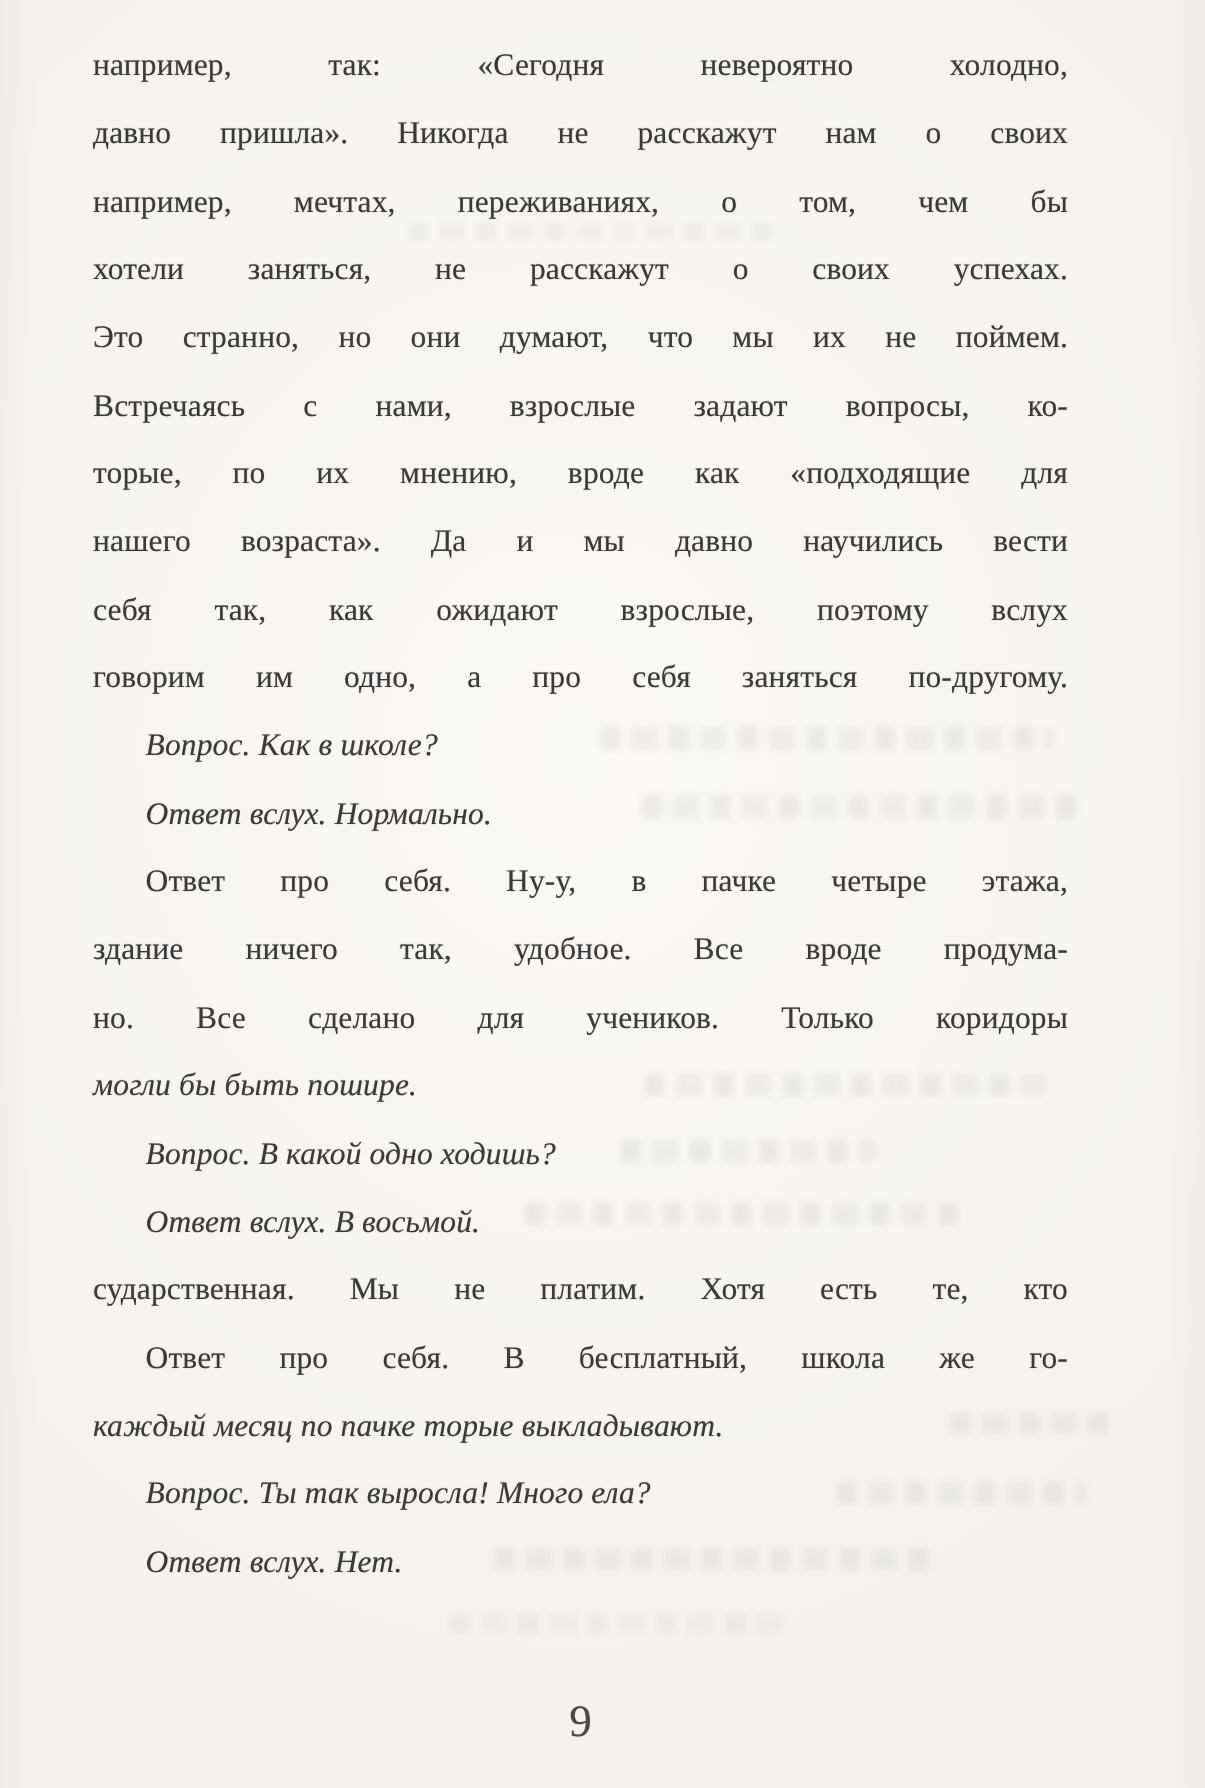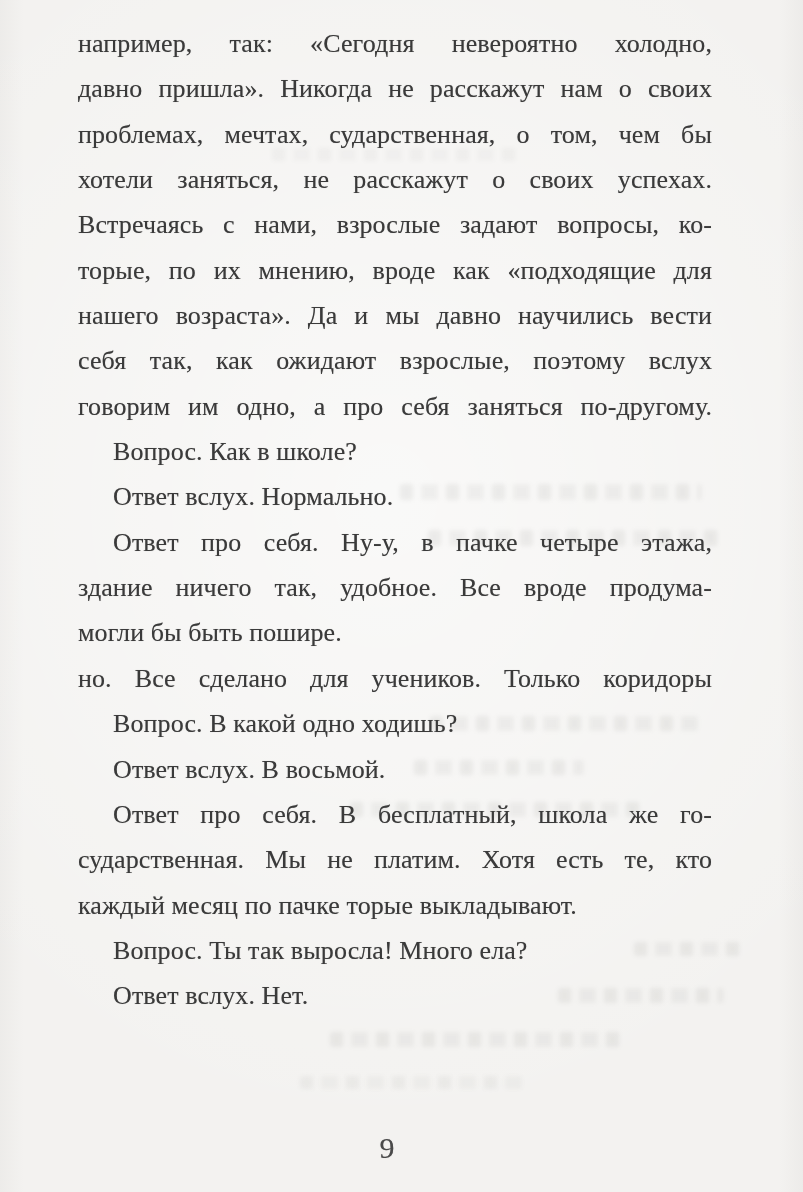--- a/index.html
+++ b/index.html
@@ -56,13 +56,12 @@
     color: var(--ink, #3a3a3a);
   }
   .line {
-    font-size: 26px;
+    font-size: 21px;
     line-height: 45.35px;
     letter-spacing: 0.1px;
     text-align: justify;
     text-justify: inter-word;
     text-shadow: 0 0 0.7px rgba(58,58,58,0.45);
-    margin-left: 16px;
   }
   .line.fill { text-align-last: justify; }
   .line.end  { text-align-last: left; }

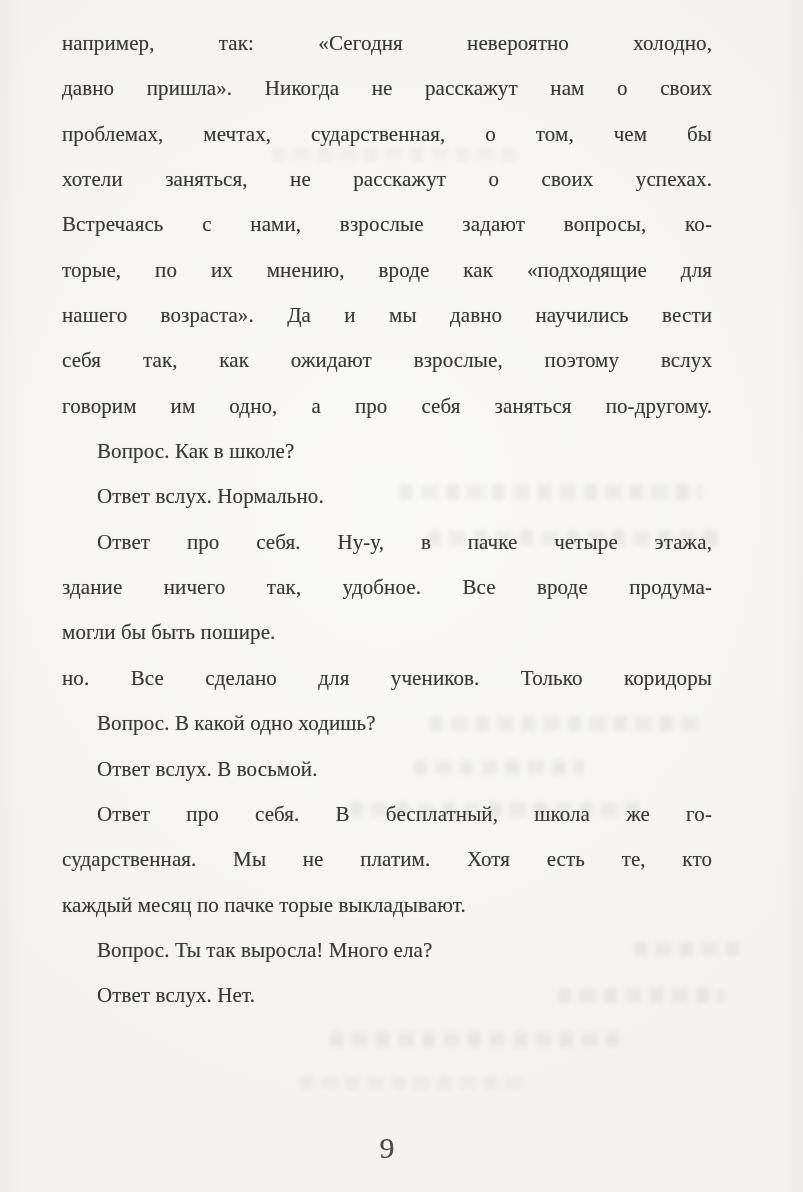--- a/index.html
+++ b/index.html
@@ -101,7 +101,7 @@
   <div class="text-block">
       <div class="line fill">например, так: «Сегодня невероятно холодно,</div>
       <div class="line fill">давно пришла». Никогда не расскажут нам о своих</div>
-      <div class="line fill">проблемах, мечтах, сударственная, о том, чем бы</div>
+      <div class="line fill">например, мечтах, переживаниях, о том, чем бы</div>
       <div class="line fill">хотели заняться, не расскажут о своих успехах.</div>
       <div class="line fill">Встречаясь с нами, взрослые задают вопросы, ко-</div>
       <div class="line fill">торые, по их мнению, вроде как «подходящие для</div>

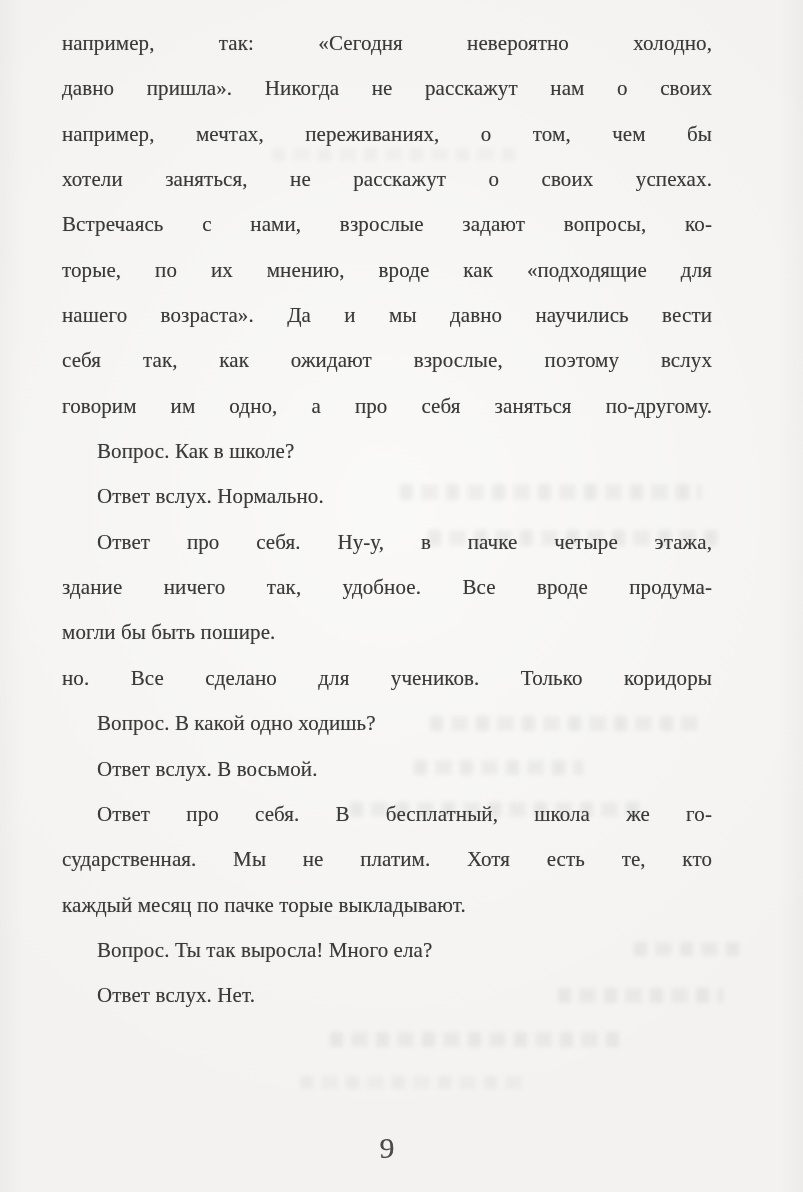--- a/index.html
+++ b/index.html
@@ -103,6 +103,7 @@
       <div class="line fill">давно пришла». Никогда не расскажут нам о своих</div>
       <div class="line fill">например, мечтах, переживаниях, о том, чем бы</div>
       <div class="line fill">хотели заняться, не расскажут о своих успехах.</div>
+      <div class="line fill">Это странно, но они думают, что мы их не поймем.</div>
       <div class="line fill">Встречаясь с нами, взрослые задают вопросы, ко-</div>
       <div class="line fill">торые, по их мнению, вроде как «подходящие для</div>
       <div class="line fill">нашего возраста». Да и мы давно научились вести</div>

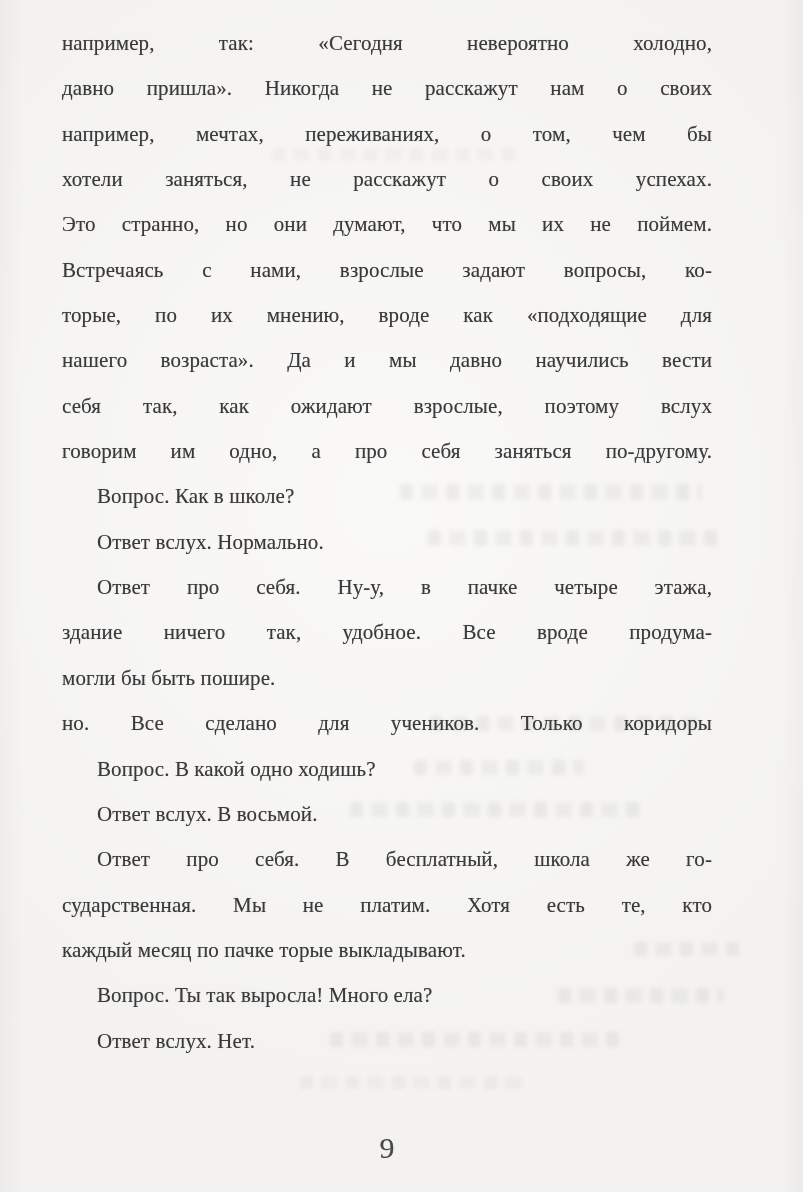--- a/index.html
+++ b/index.html
@@ -64,7 +64,7 @@
     text-shadow: 0 0 0.7px rgba(58,58,58,0.45);
   }
   .line.fill { text-align-last: justify; }
-  .line.end  { text-align-last: left; }
+  .line.end  { text-align-last: left; font-style: italic; }
   .line.indent { padding-left: 35px; }
 
   .page-number {

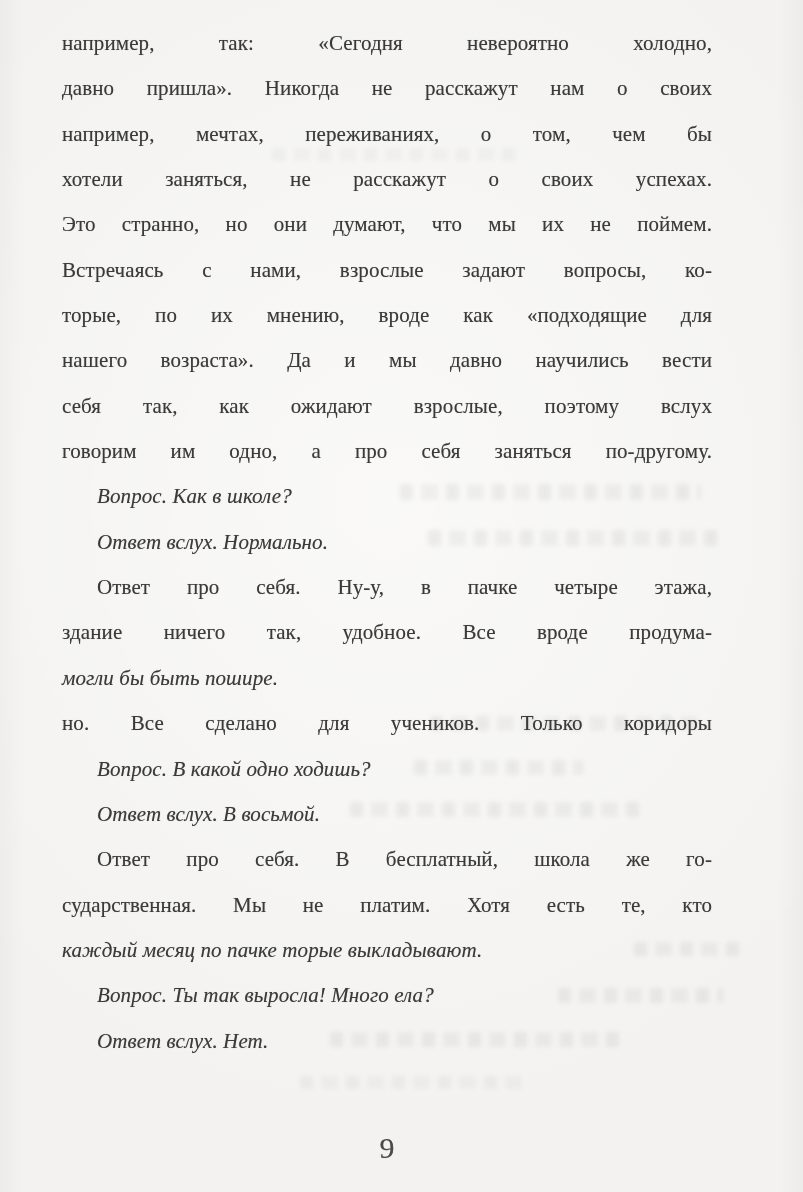--- a/index.html
+++ b/index.html
@@ -113,8 +113,8 @@
       <div class="line end indent">Ответ вслух. Нормально.</div>
       <div class="line fill indent">Ответ про себя. Ну-у, в пачке четыре этажа,</div>
       <div class="line fill">здание ничего так, удобное. Все вроде продума-</div>
+      <div class="line fill">но. Все сделано для учеников. Только коридоры</div>
       <div class="line end">могли бы быть пошире.</div>
-      <div class="line fill">но. Все сделано для учеников. Только коридоры</div>
       <div class="line end indent">Вопрос. В какой одно ходишь?</div>
       <div class="line end indent">Ответ вслух. В восьмой.</div>
       <div class="line fill indent">Ответ про себя. В бесплатный, школа же го-</div>

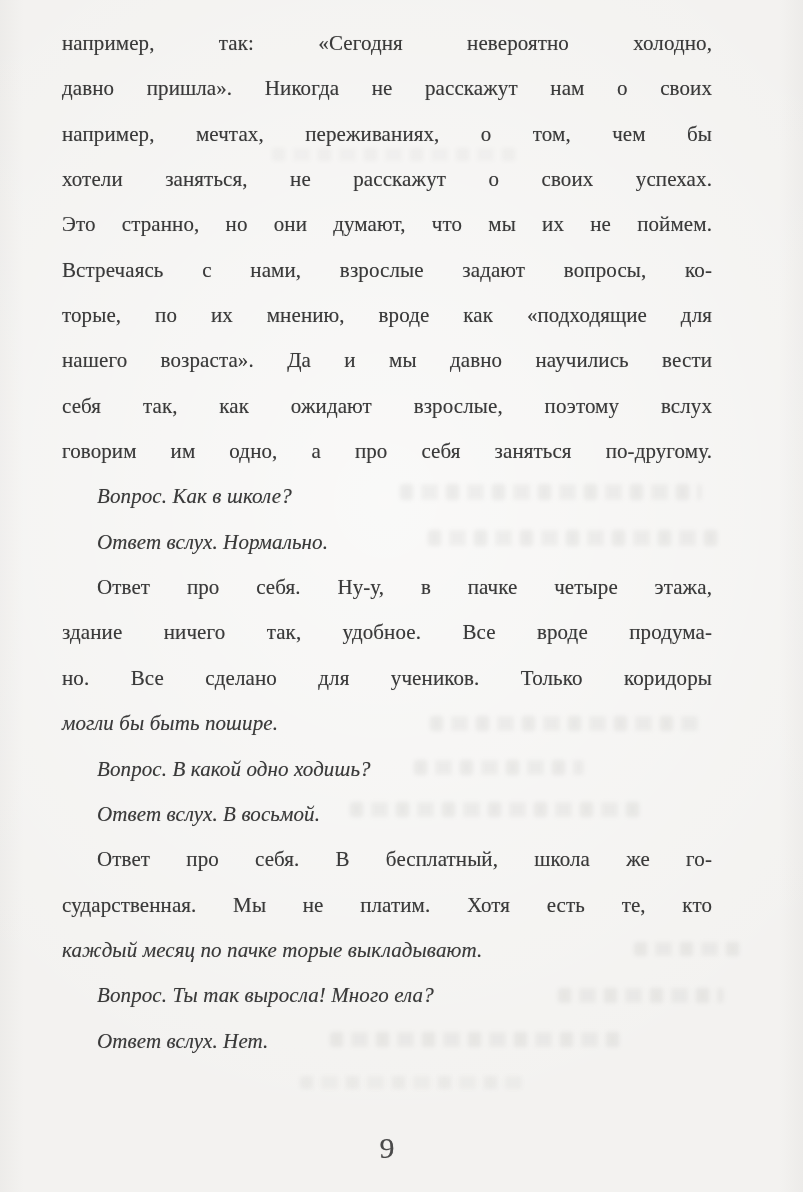--- a/index.html
+++ b/index.html
@@ -117,8 +117,8 @@
       <div class="line end">могли бы быть пошире.</div>
       <div class="line end indent">Вопрос. В какой одно ходишь?</div>
       <div class="line end indent">Ответ вслух. В восьмой.</div>
+      <div class="line fill">сударственная. Мы не платим. Хотя есть те, кто</div>
       <div class="line fill indent">Ответ про себя. В бесплатный, школа же го-</div>
-      <div class="line fill">сударственная. Мы не платим. Хотя есть те, кто</div>
       <div class="line end">каждый месяц по пачке торые выкладывают.</div>
       <div class="line end indent">Вопрос. Ты так выросла! Много ела?</div>
       <div class="line end indent">Ответ вслух. Нет.</div>

